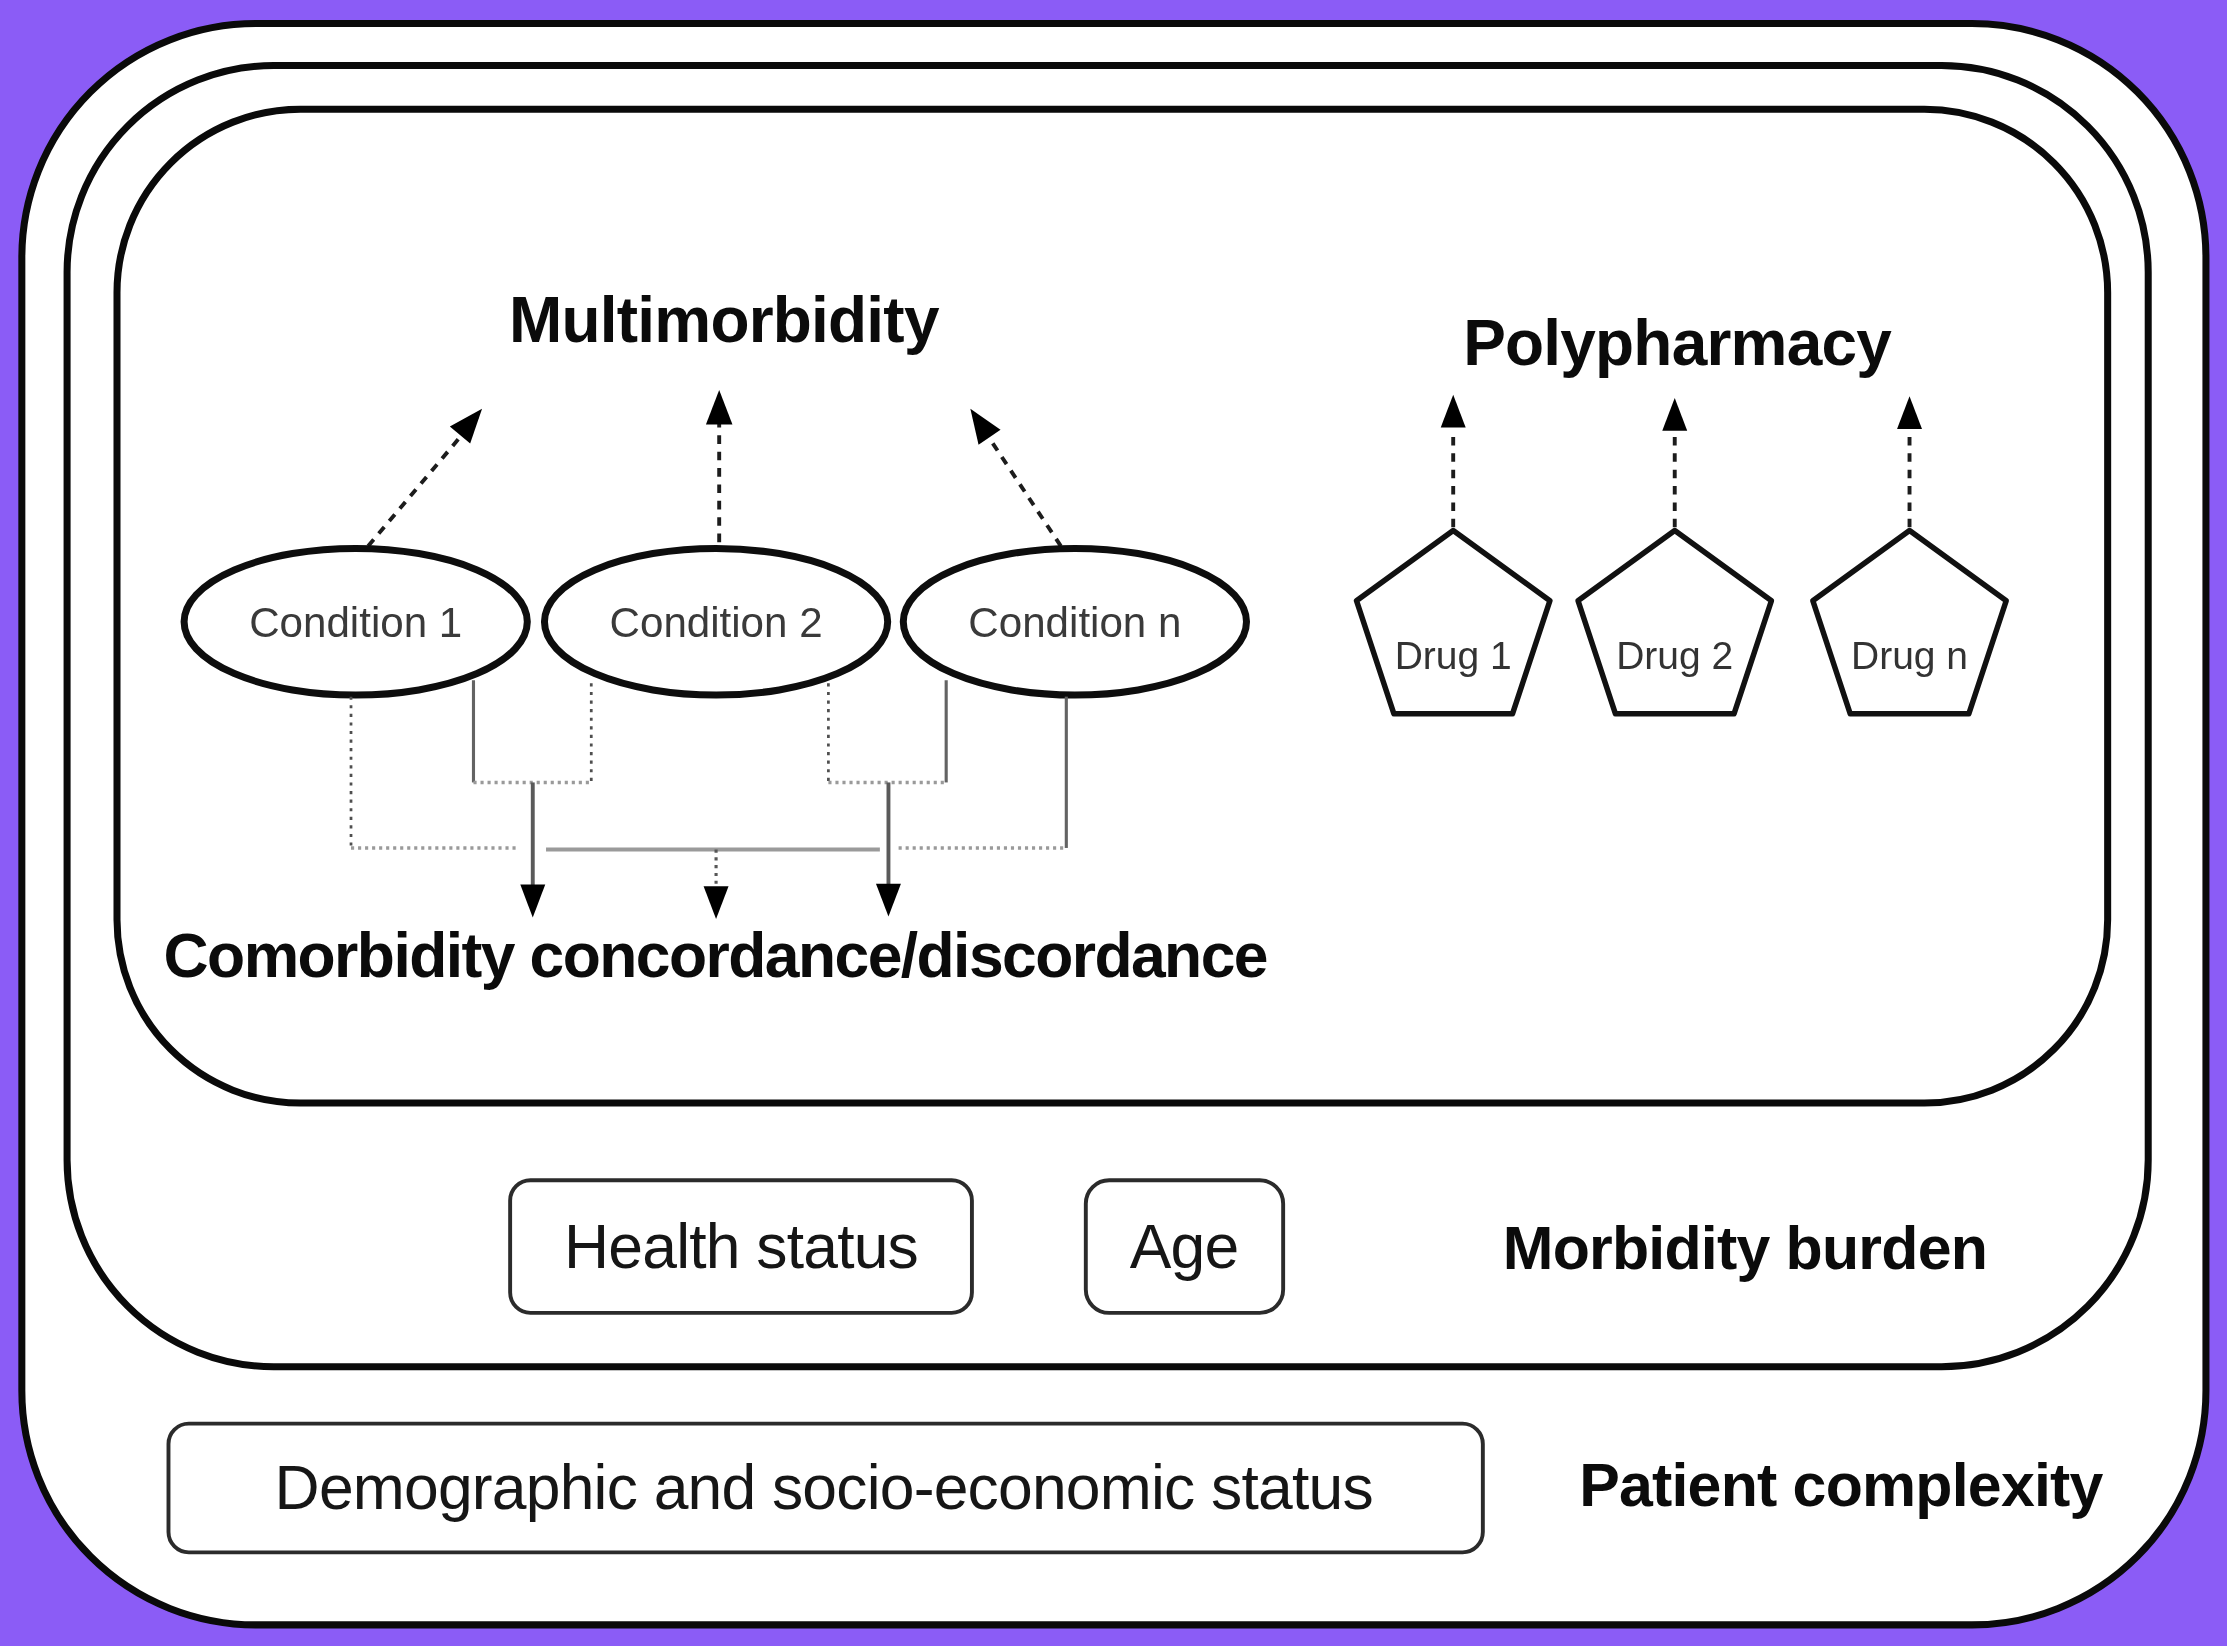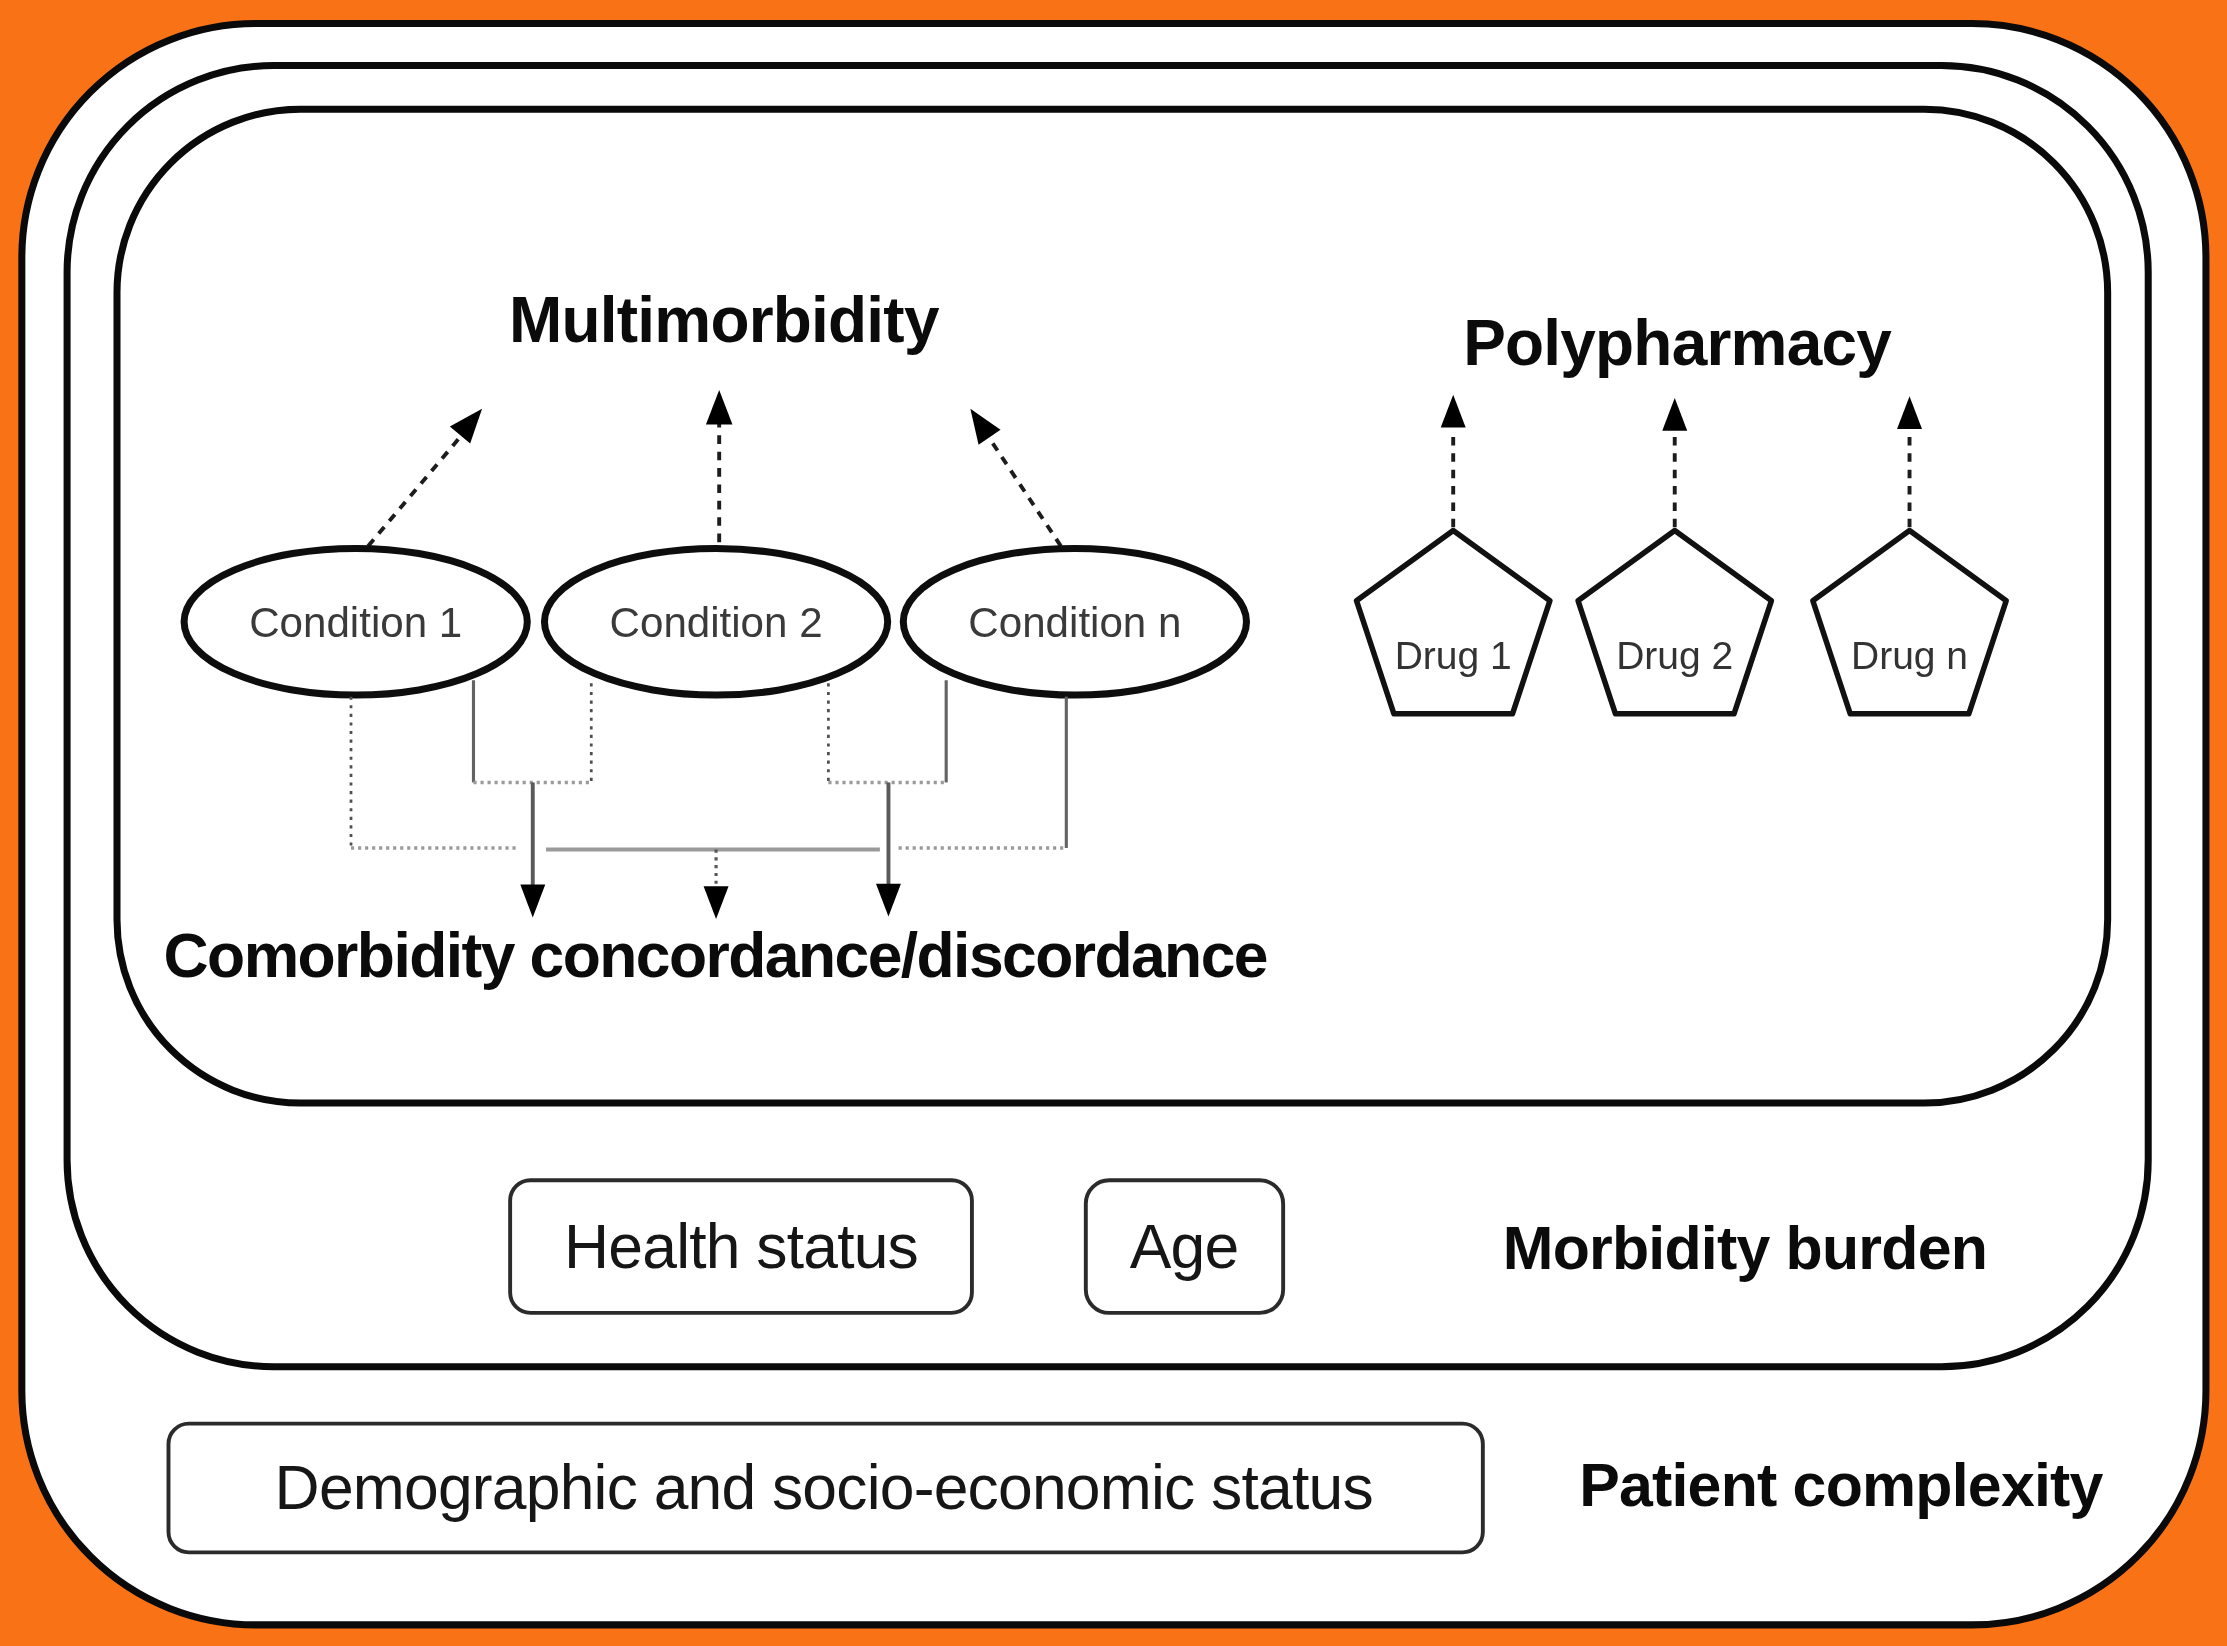--- a/index.html
+++ b/index.html
@@ -12,7 +12,7 @@
     position: relative;
     width: 2227px;
     height: 1646px;
-    background: #f97316;
+    background: #8b5cf6;
     overflow: hidden;
   }
   svg { display: block; }

